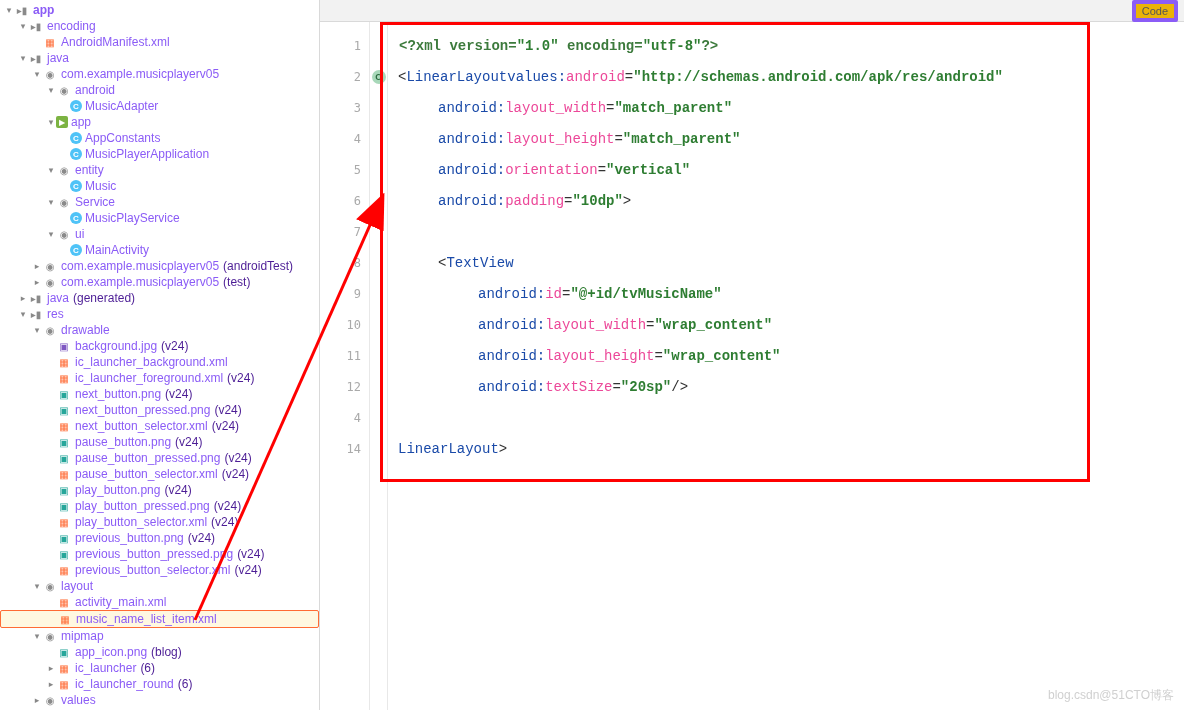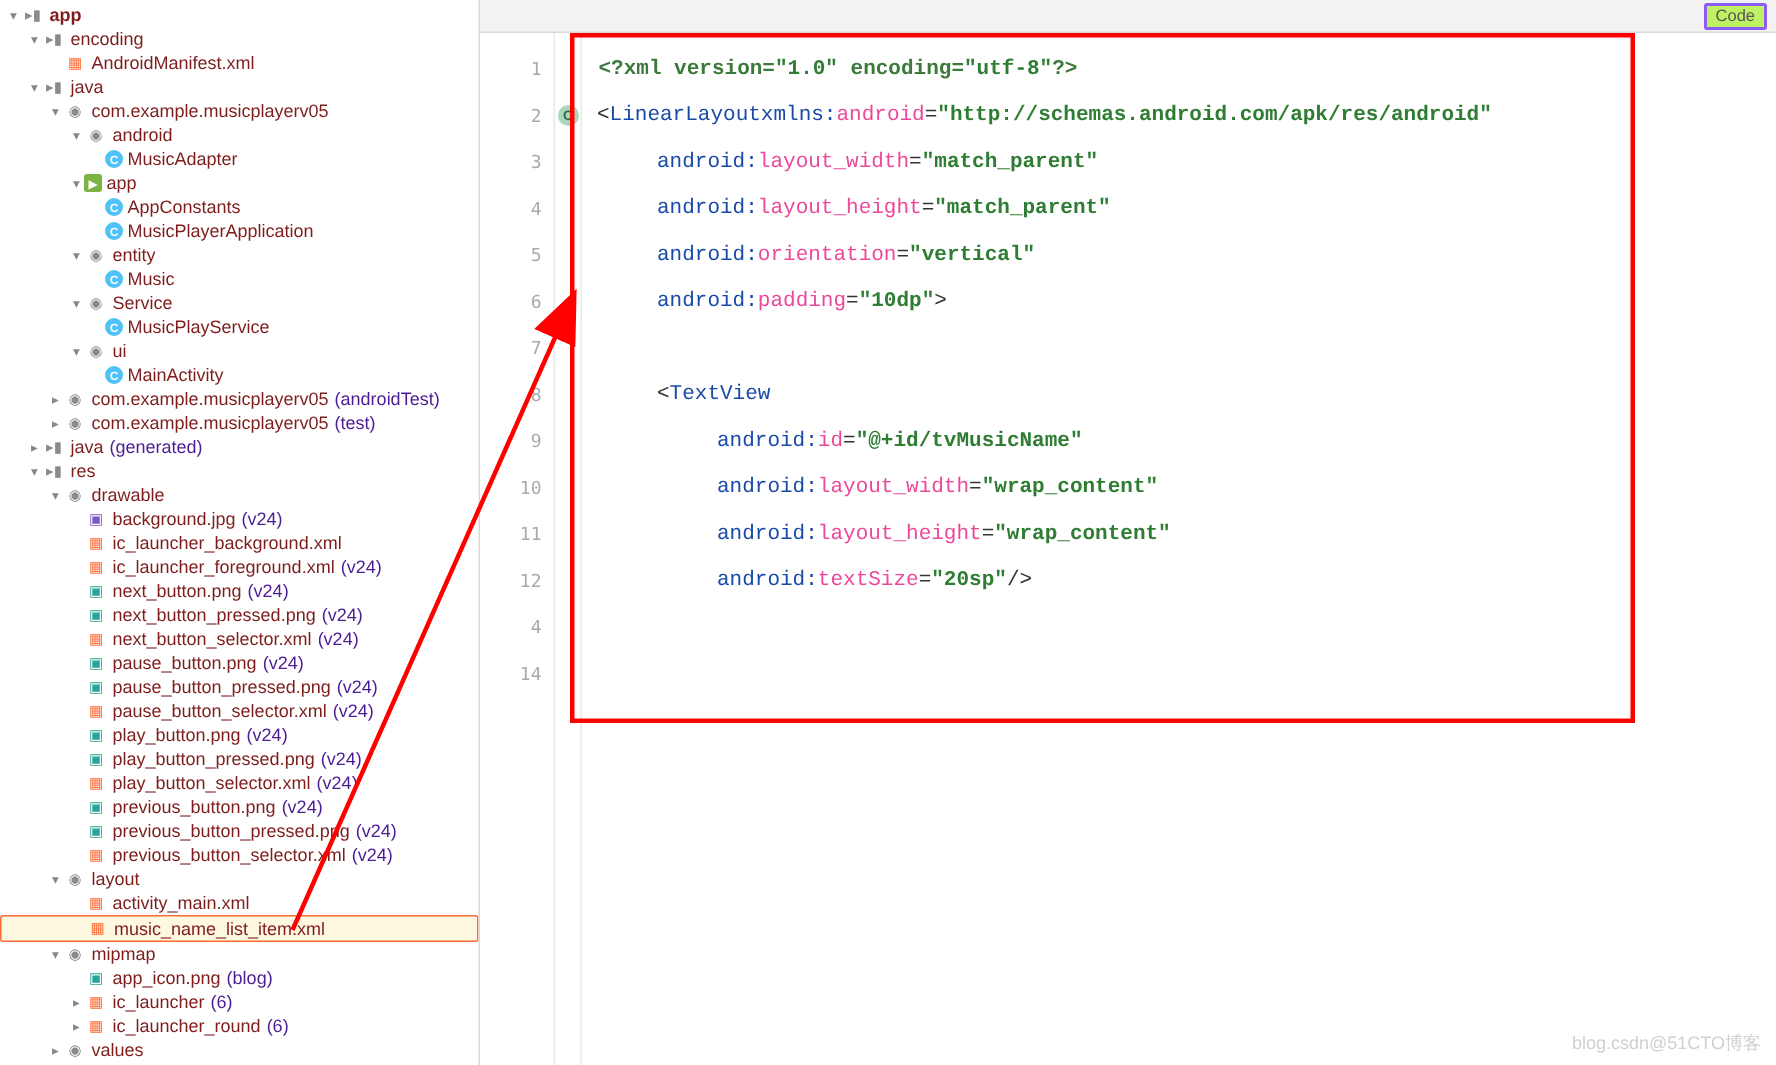--- a/index.html
+++ b/index.html
@@ -31,7 +31,7 @@
   .xml-ic { color: #ff6b35; }
   .img-ic { color: #7e57c2; }
   .png-ic { color: #26a69a; }
-  .label { color: #7f1d1d; }
+  .label { color: #8b5cf6; }
   .label.bold { font-weight: bold; }
   .hint { color: #4c1d95; margin-left: 4px; }
   .watermark { position: absolute; right: 10px; bottom: 6px; color: #d0d0d0; font-size: 12px; }

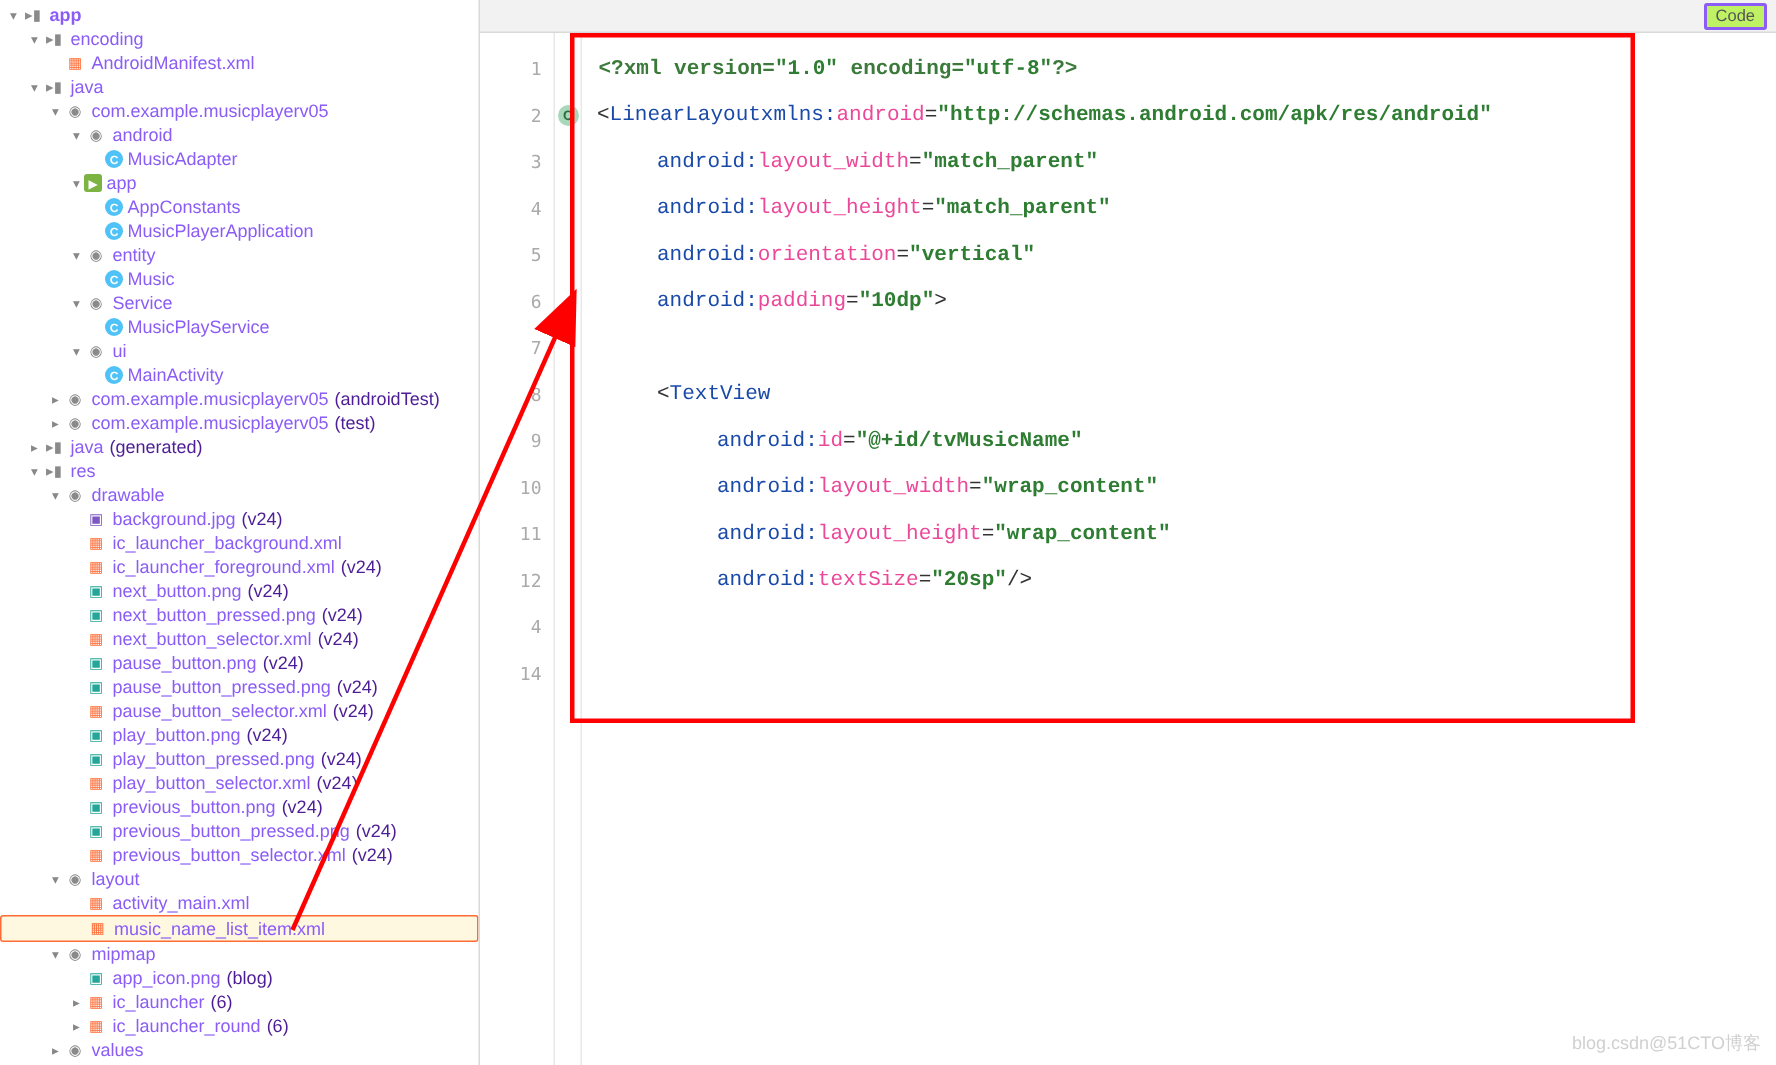--- a/index.html
+++ b/index.html
@@ -8,7 +8,7 @@
   .sidebar { width: 320px; border-right: 1px solid #d9d9d9; background: #fff; overflow-y: auto; padding: 2px 0; }
   .editor-area { flex: 1; display: flex; flex-direction: column; background: #fff; position: relative; }
   .topbar { height: 22px; border-bottom: 1px solid #d9d9d9; background: #f2f2f2; display: flex; justify-content: flex-end; align-items: center; padding: 0 6px; font-size: 11px; color: #555; }
-  .btn-code { border: 2px solid #8b5cf6; background: #bef264; padding: 1px 6px; border-radius: 2px; }
+  .btn-code { border: 4px solid #8b5cf6; background: #eab308; padding: 1px 6px; border-radius: 2px; }
   .editor-body { flex: 1; display: flex; position: relative; }
   .gutter { width: 50px; border-right: 1px solid #e8e8e8; background: #fff; padding-top: 8px; }
   .gutter-line { height: 31px; display: flex; align-items: center; justify-content: flex-end; padding-right: 8px; color: #aaa; font-family: Consolas, monospace; font-size: 12px; position: relative; }

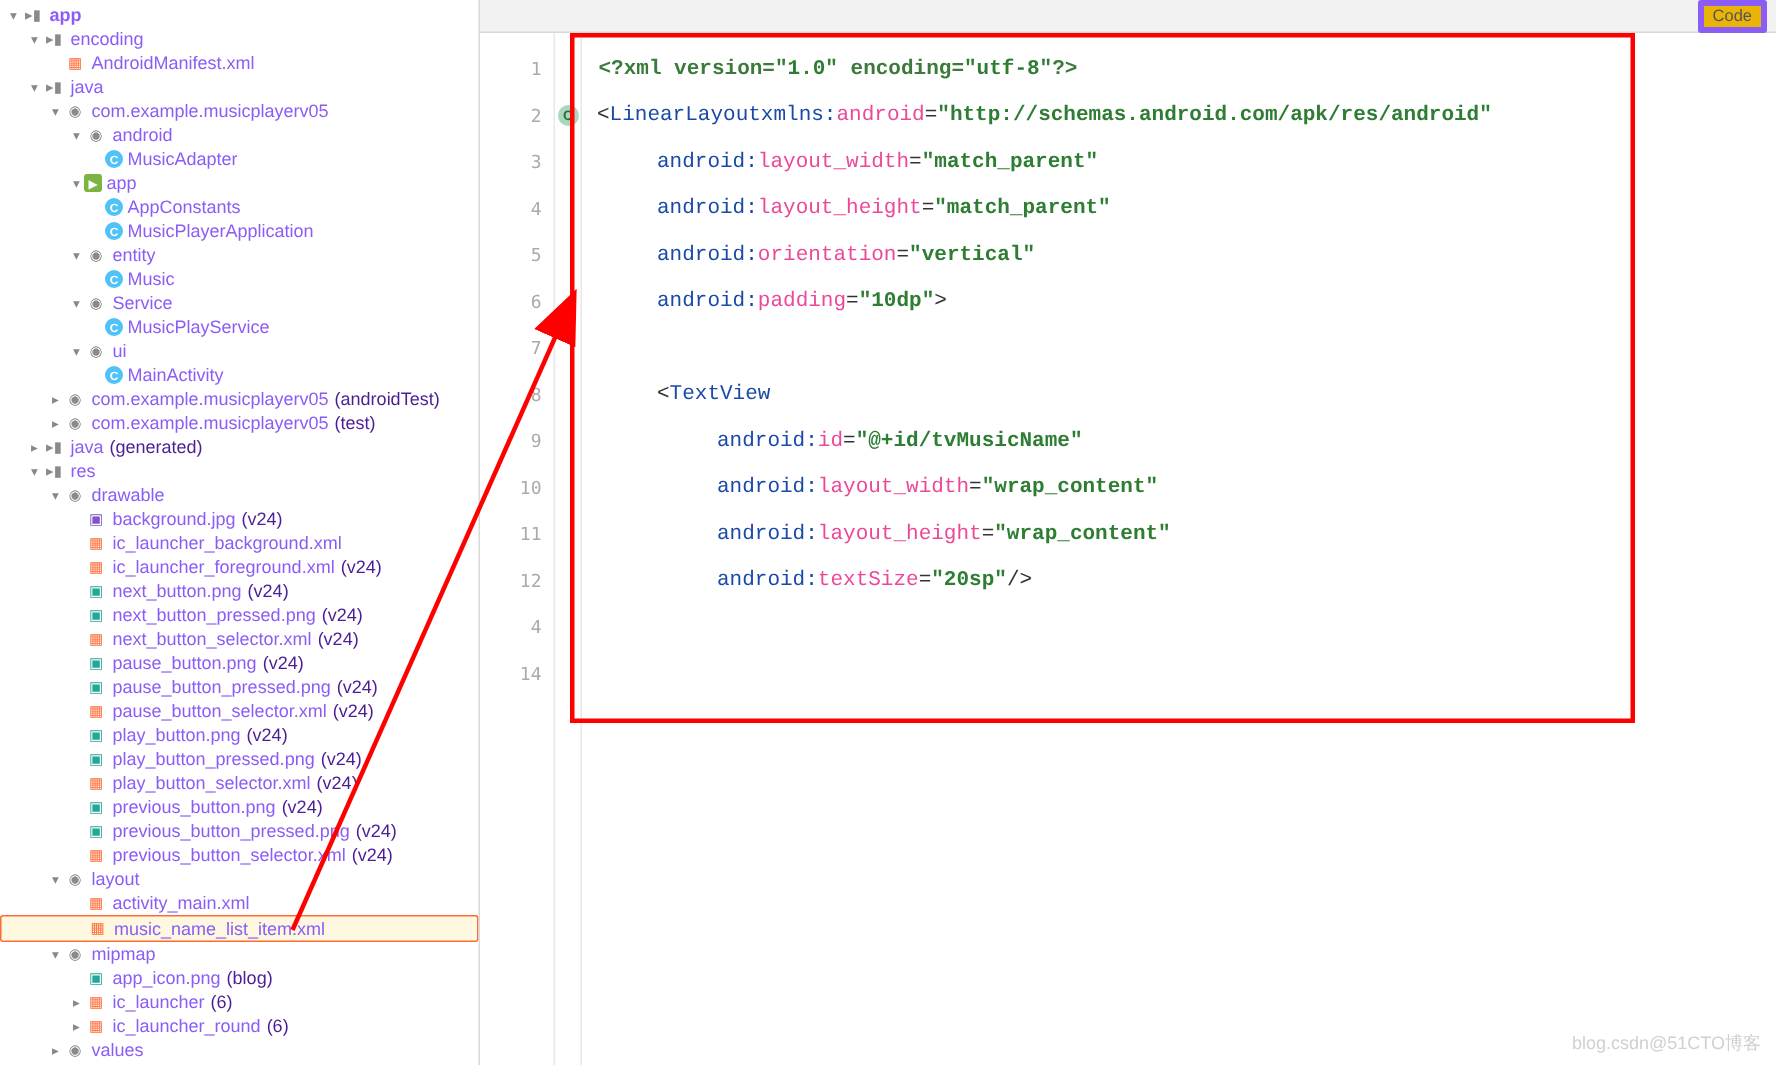--- a/index.html
+++ b/index.html
@@ -377,7 +377,7 @@
         </div>
       <div class="code-pane" id="code">
           <div class="code-line"><span style="padding-left:0px"></span><span class="caret"></span><span class="t-decl">&lt;</span><span class="t-decl">?xml version=</span><span class="t-val">"1.0"</span><span class="t-decl"> encoding=</span><span class="t-val">"utf-8"</span><span class="t-decl">?&gt;</span></div>
-          <div class="code-line"><span style="padding-left:0px"></span><span class="t-punc">&lt;</span><span class="t-tag">LinearLayout</span> <span class="t-attr">xmlns:</span><span class="t-ns">android</span><span class="t-punc">=</span><span class="t-val">"http://schemas.android.com/apk/res/android"</span></div>
+          <div class="code-line"><span style="padding-left:0px"></span><span class="t-punc">&lt;</span><span class="t-tag">LinearLayout</span> <span class="t-attr">values:</span><span class="t-ns">android</span><span class="t-punc">=</span><span class="t-val">"http://schemas.android.com/apk/res/android"</span></div>
           <div class="code-line"><span style="padding-left:40px"></span><span class="t-attr">android:</span><span class="t-ns">layout_width</span><span class="t-punc">=</span><span class="t-val">"match_parent"</span></div>
           <div class="code-line"><span style="padding-left:40px"></span><span class="t-attr">android:</span><span class="t-ns">layout_height</span><span class="t-punc">=</span><span class="t-val">"match_parent"</span></div>
           <div class="code-line"><span style="padding-left:40px"></span><span class="t-attr">android:</span><span class="t-ns">orientation</span><span class="t-punc">=</span><span class="t-val">"vertical"</span></div>

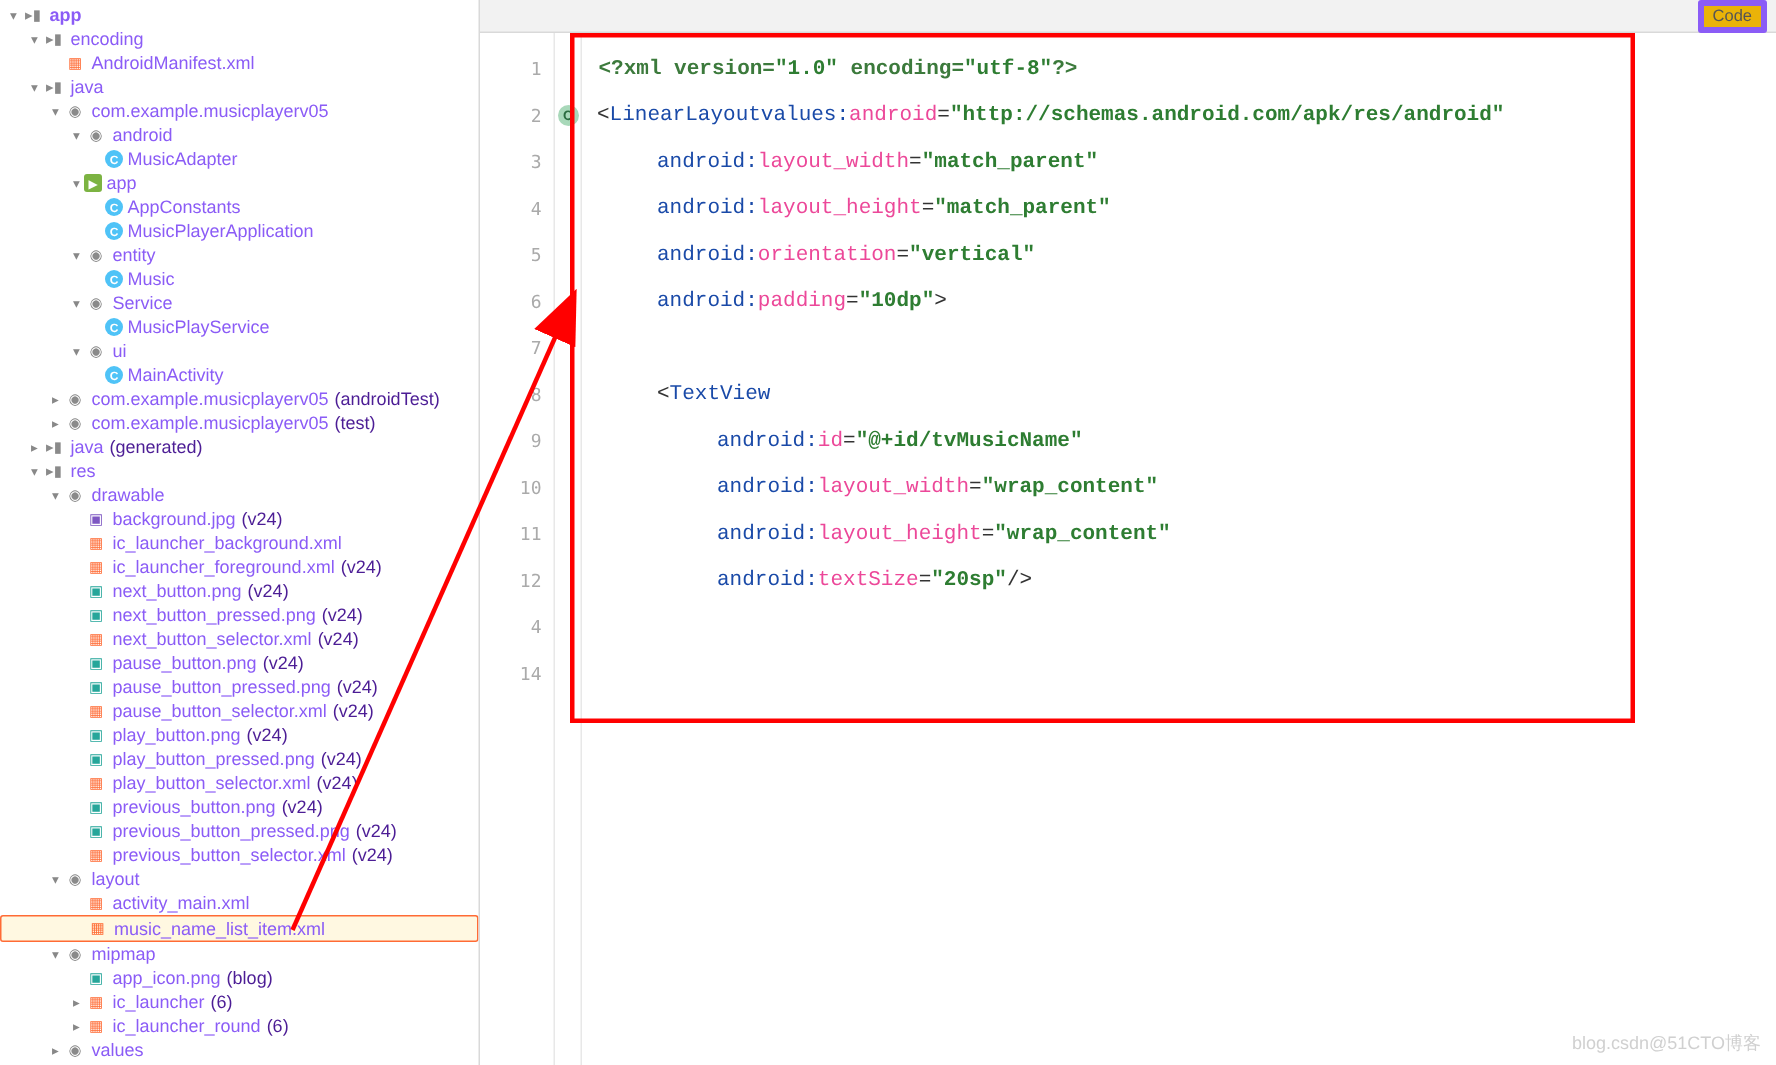--- a/index.html
+++ b/index.html
@@ -389,6 +389,7 @@
           <div class="code-line"><span style="padding-left:80px"></span><span class="t-attr">android:</span><span class="t-ns">layout_height</span><span class="t-punc">=</span><span class="t-val">"wrap_content"</span></div>
           <div class="code-line"><span style="padding-left:80px"></span><span class="t-attr">android:</span><span class="t-ns">textSize</span><span class="t-punc">=</span><span class="t-val">"20sp"</span><span class="t-punc">/&gt;</span></div>
           <div class="code-line"><span style="padding-left:0px"></span></div>
+          <div class="code-line"><span style="padding-left:0px"></span><span class="t-punc"><span class="t-tag">LinearLayout</span><span class="t-punc">&gt;</span></span></div>
         </div>
 
       <div class="red-box" style="left:60px; top:0px; width:710px; height:460px;"></div>

